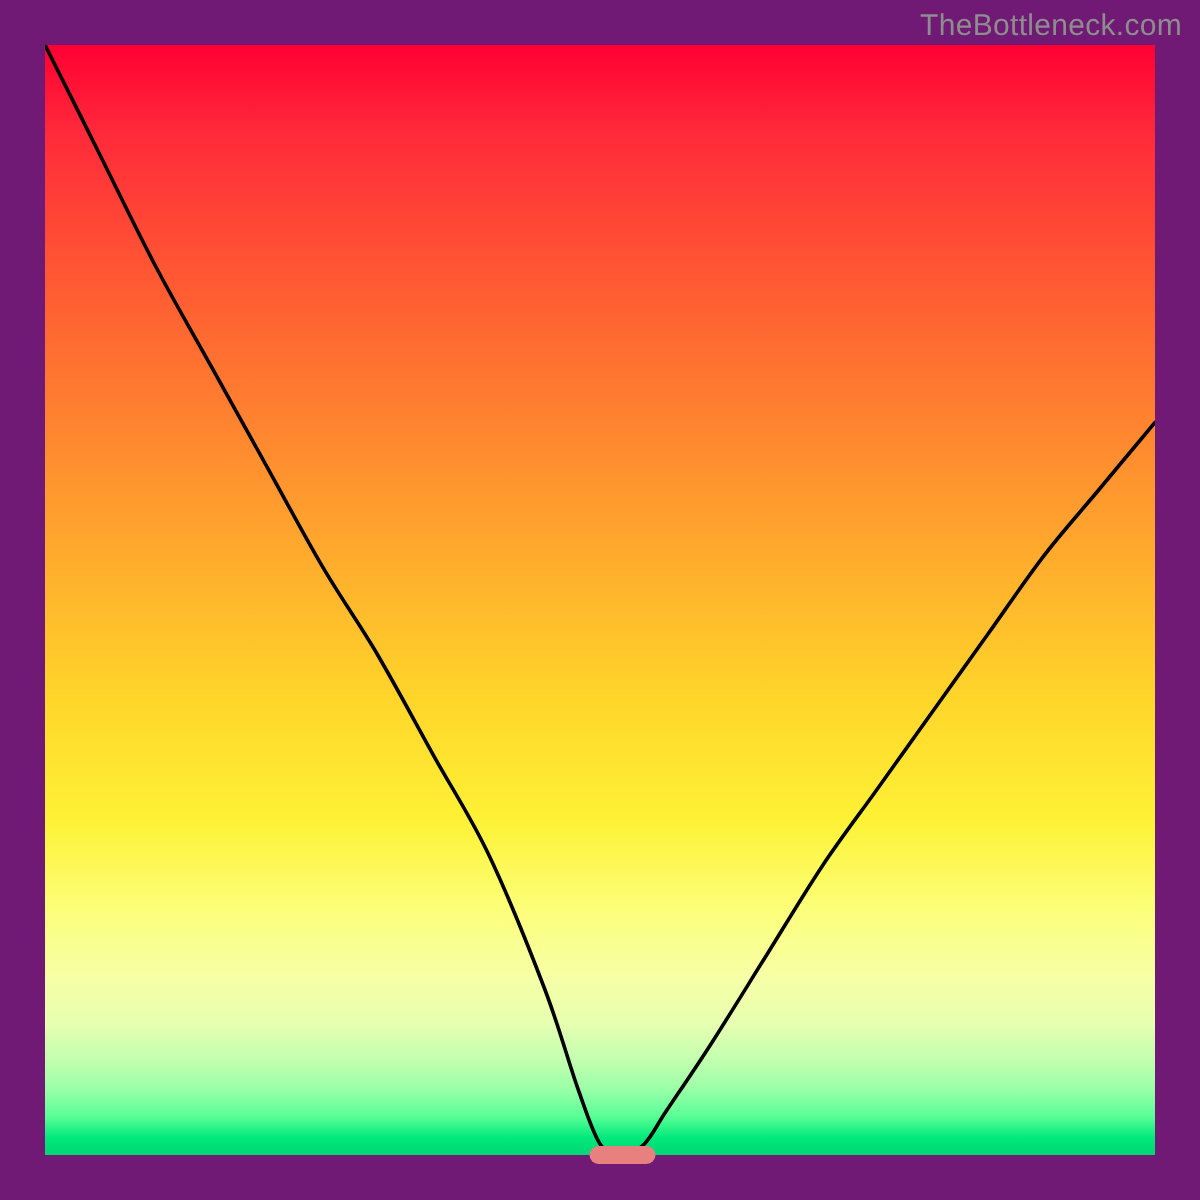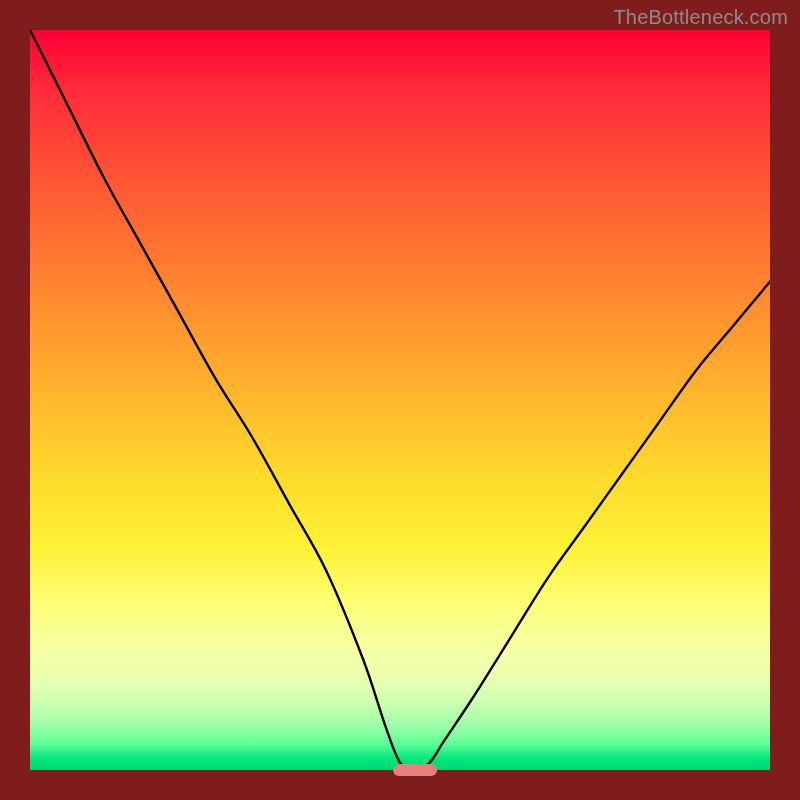--- a/index.html
+++ b/index.html
@@ -17,7 +17,7 @@
     left: 0;
     width: 800px;
     height: 800px;
-    background: #7f1d1d;
+    background: #701a75;
   }
   .plot-area {
     position: absolute;

